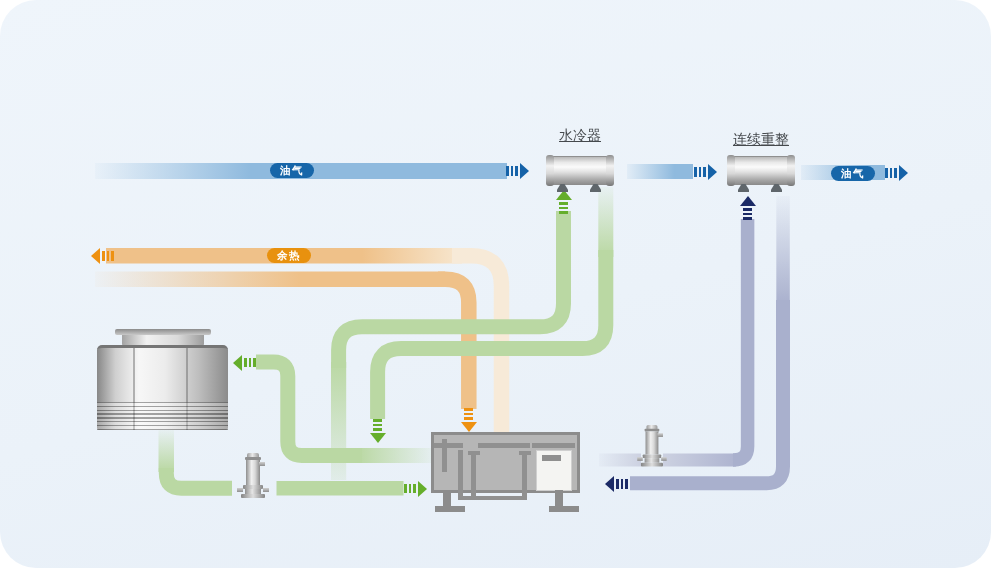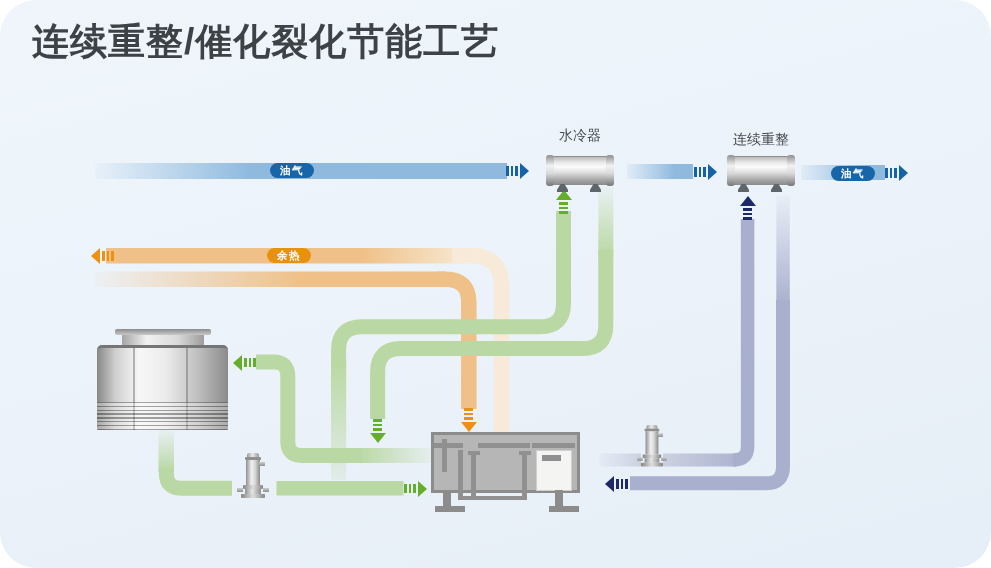--- a/index.html
+++ b/index.html
@@ -313,7 +313,6 @@
       <div class="noz r"></div>
   </div>
 
-  <div class="abs title">连续重整/催化裂化节能工艺</div>
 
   <div class="abs eq-label" style="left:546px;top:127px;width:68px">水冷器</div>
   <div class="abs eq-label" style="left:719px;top:131px;width:84px">连续重整</div>

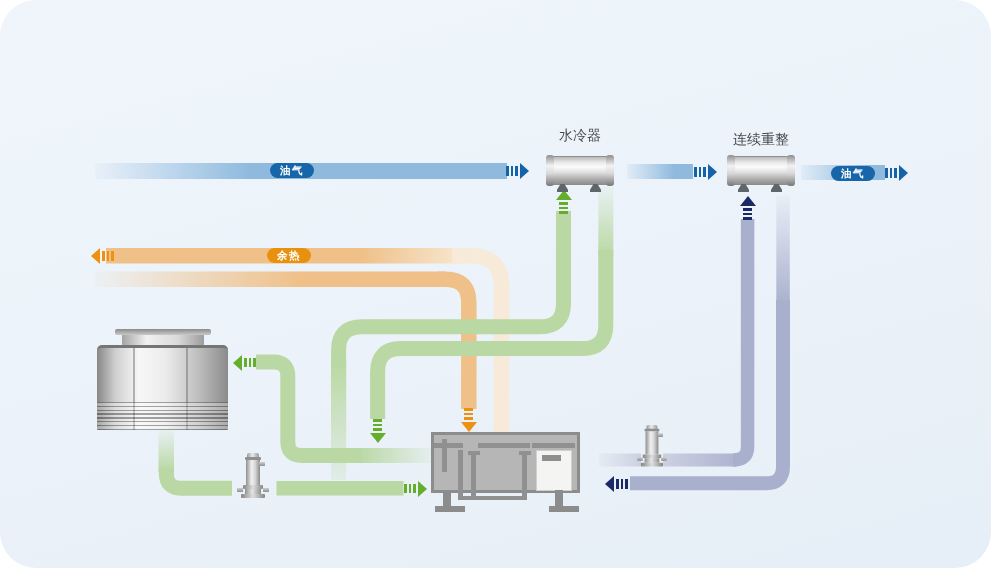--- a/index.html
+++ b/index.html
@@ -7,7 +7,7 @@
          background:linear-gradient(165deg,#eff5fb 0%,#ebf2f9 55%,#e6eef7 100%);}
   .abs{position:absolute;}
   .title{left:32px;top:17px;font-size:37px;font-weight:600;color:#3d4247;letter-spacing:1px;white-space:nowrap;}
-  .eq-label{font-size:14px;color:#45494d;text-align:center;white-space:nowrap;}
+  .eq-label{font-size:14px;color:#45494d;text-align:center;white-space:nowrap;text-decoration:underline;}
   .pill{height:15px;line-height:15px;border-radius:8px;padding:0 10px;font-size:10.5px;font-weight:bold;
         color:#ffffff;letter-spacing:1.5px;white-space:nowrap;}
   .pill.blue{background:#1766a9;}

